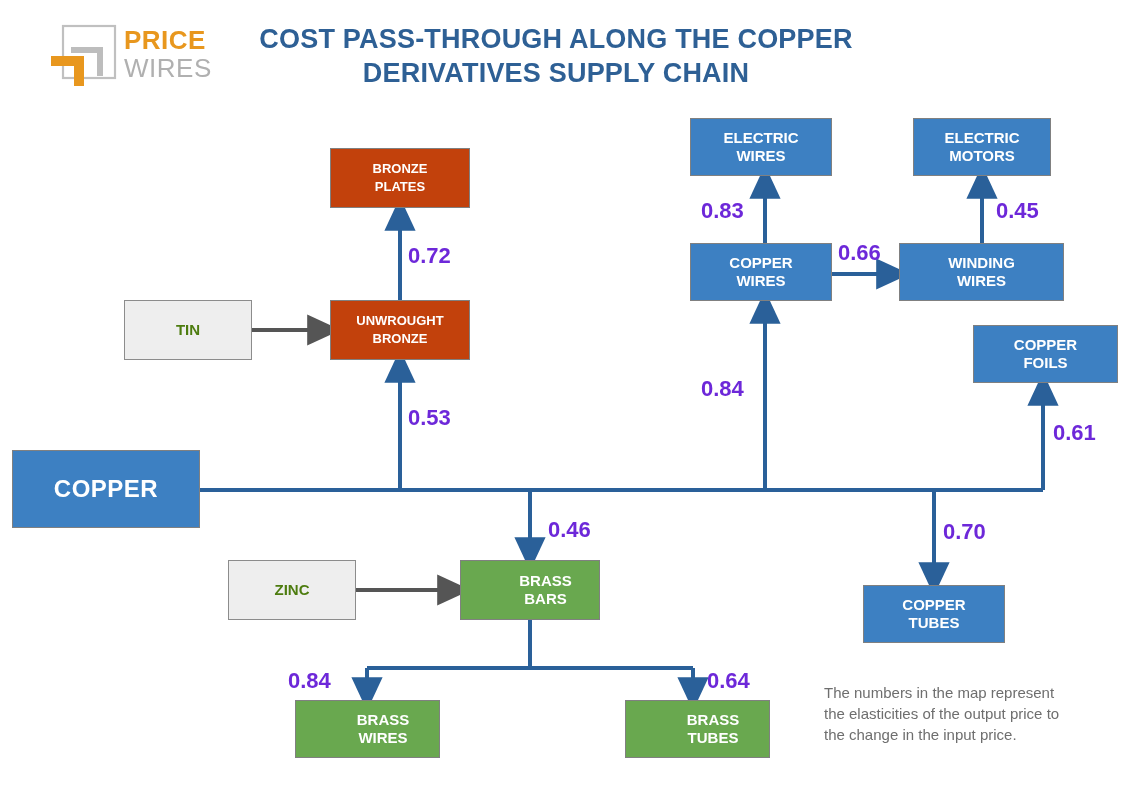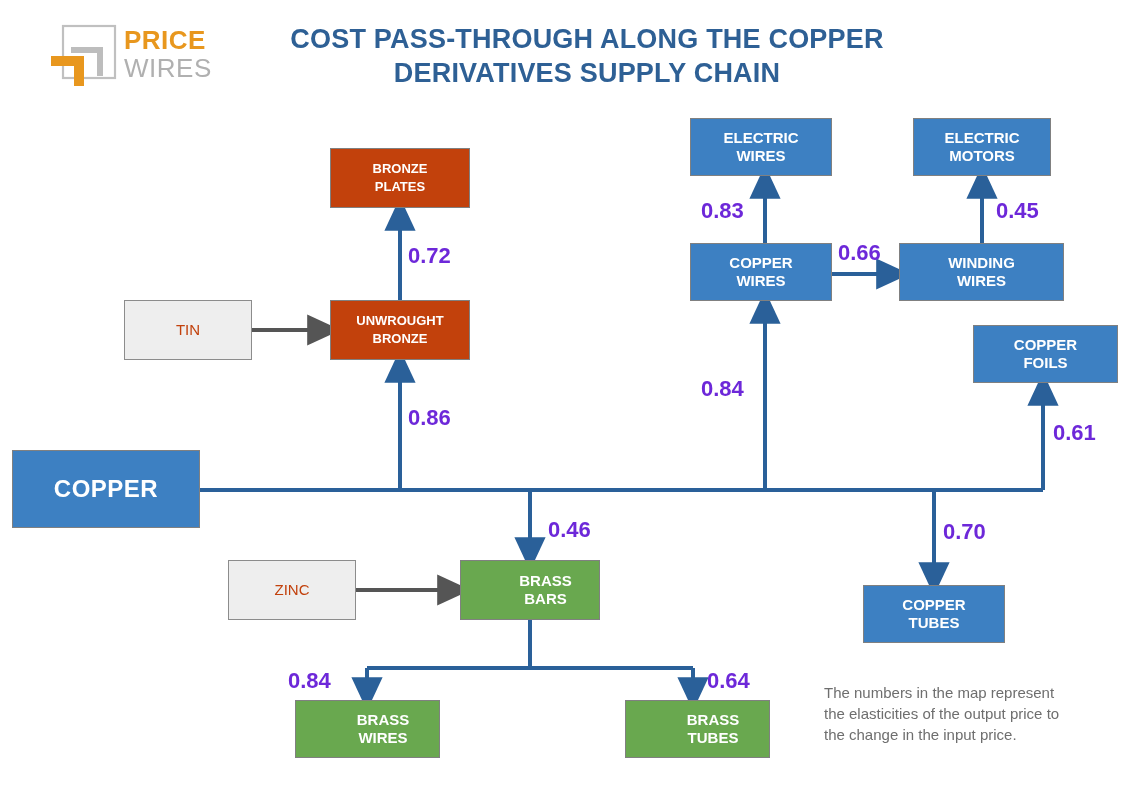--- a/index.html
+++ b/index.html
@@ -24,7 +24,7 @@
   }
 
   .title{
-    position:absolute;left:242px;top:22px;width:690px;
+    position:absolute;left:211px;top:22px;width:690px;
     text-align:center;color:#2e6095;
     font-size:27px;font-weight:bold;line-height:34px;
     letter-spacing:0.2px;

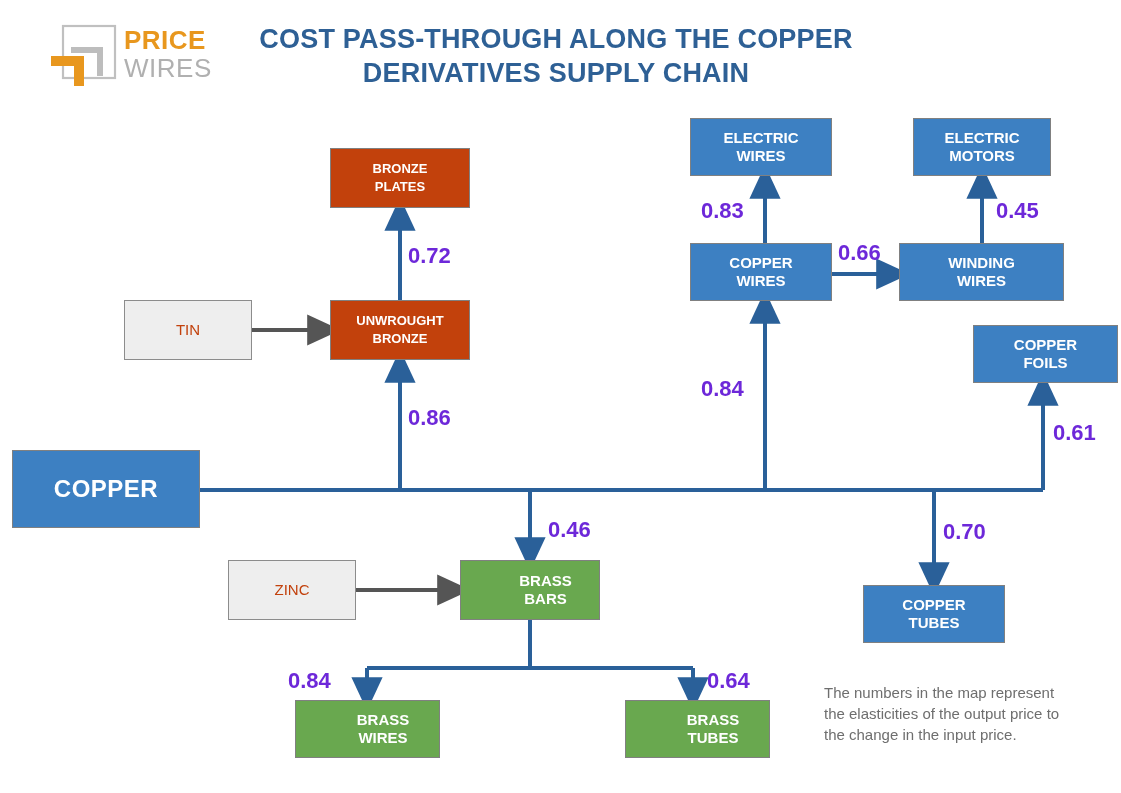--- a/index.html
+++ b/index.html
@@ -42,7 +42,7 @@
   .n-blue  {background:#3d80c2;color:#ffffff;font-weight:bold;font-size:15px;line-height:18px;}
   .n-green {background:#69a84f;color:#ffffff;font-weight:bold;font-size:15px;line-height:18px;padding-left:31px;}
   .n-orange{background:#c2410c;color:#ffffff;font-weight:bold;font-size:13px;line-height:18px;}
-  .n-gray  {background:#eeeeee;color:#c2410c;font-weight:normal;font-size:15px;line-height:18px;border:1px solid #8c8c8c;}
+  .n-gray  {background:#eeeeee;color:#4d7c0f;font-weight:bold;font-size:15px;line-height:18px;border:1px solid #8c8c8c;}
   .n-big   {font-size:24px;letter-spacing:0.5px;}
 
   .edgelabel{position:absolute;color:#6d28d9;font-weight:bold;font-size:22px;

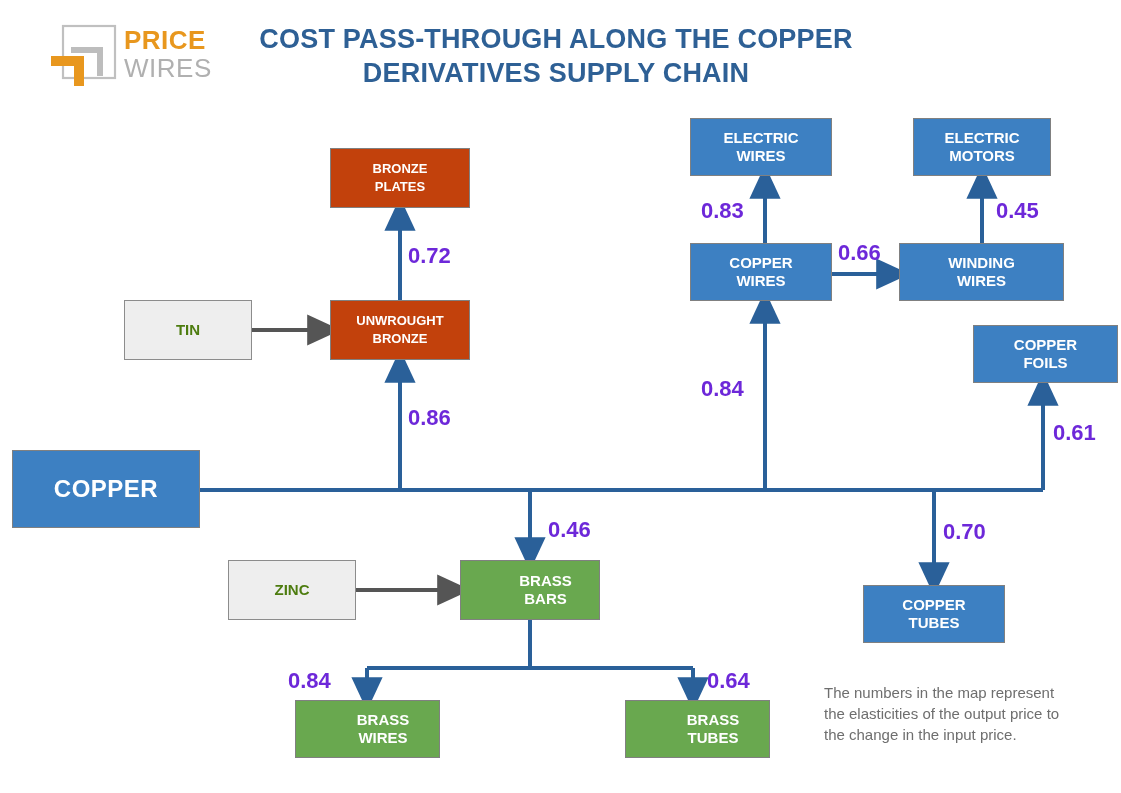--- a/index.html
+++ b/index.html
@@ -191,7 +191,7 @@
 
   <div class="edgelabel" style="left:408px;top:243px;"><span>0.72</span></div>
 
-  <div class="edgelabel" style="left:408px;top:405px;"><span>0.86</span></div>
+  <div class="edgelabel" style="left:408px;top:405px;"><span>0.53</span></div>
 
   <div class="edgelabel" style="left:548px;top:517px;"><span>0.46</span></div>
 

